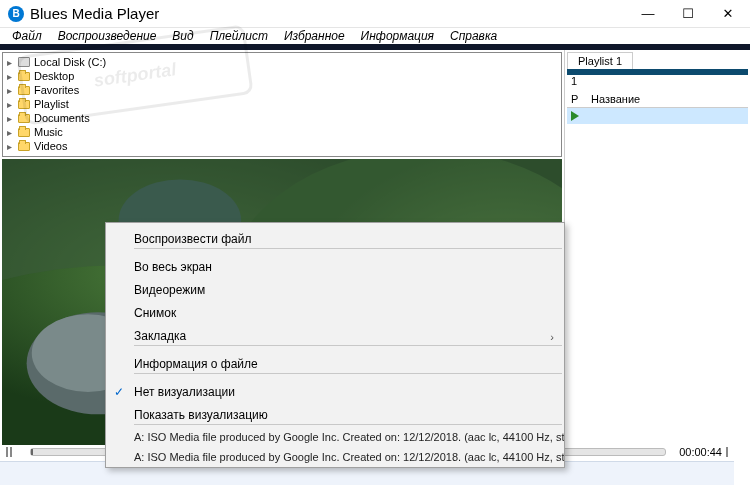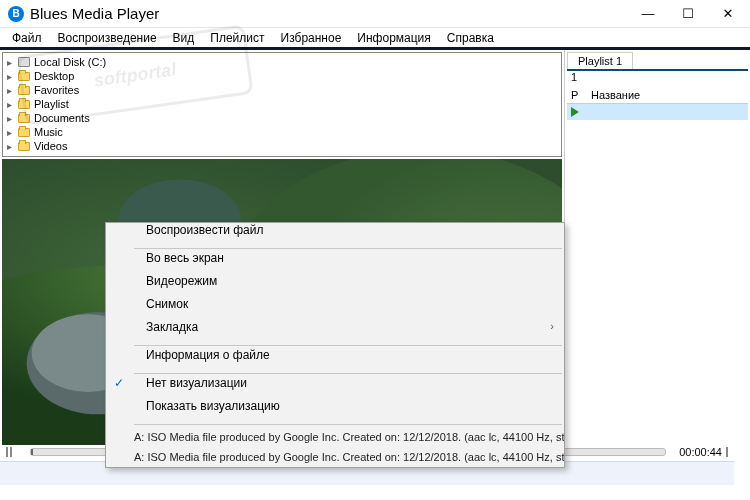--- a/index.html
+++ b/index.html
@@ -11,7 +11,7 @@
   .win-btns { display: flex; }
   .win-btn { width: 40px; height: 26px; display: flex; align-items: center; justify-content: center; font-size: 13px; }
 
-  .menubar { height: 22px; display: flex; align-items: center; padding: 0 4px; border-bottom: 3px solid #0f172a; }
+  .menubar { height: 22px; display: flex; align-items: center; padding: 0 4px; border-bottom: 6px solid #0f172a; font-style: italic; }
   .menubar .menu-item { padding: 2px 8px; font-size: 12px; }
 
   .main { display: flex; height: 395px; }

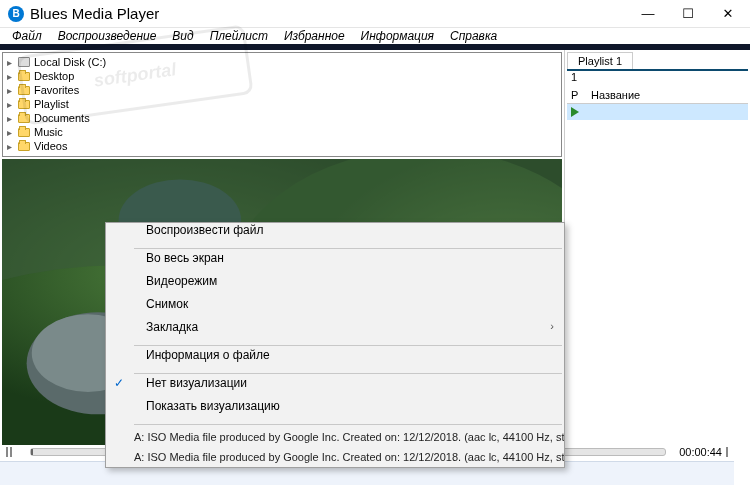--- a/index.html
+++ b/index.html
@@ -29,7 +29,7 @@
   .video { flex: 1; background: #000; position: relative; overflow: hidden; margin: 0 2px; }
   .video svg { width: 100%; height: 100%; display: block; }
 
-  .pl-tabs { display: flex; border-bottom: 2px solid #0c4a6e; margin: 2px 2px 0 2px; }
+  .pl-tabs { display: flex; border-bottom: 6px solid #0c4a6e; margin: 2px 2px 0 2px; }
   .pl-tab { font-size: 11px; padding: 2px 10px; border: 1px solid #ccc; border-bottom: none; background: #fff; }
   .pl-num { font-size: 11px; padding: 0 6px; }
   .pl-header { display: flex; font-size: 11px; border-bottom: 1px solid #ccc; padding: 2px 4px; margin: 4px 2px 0 2px; }

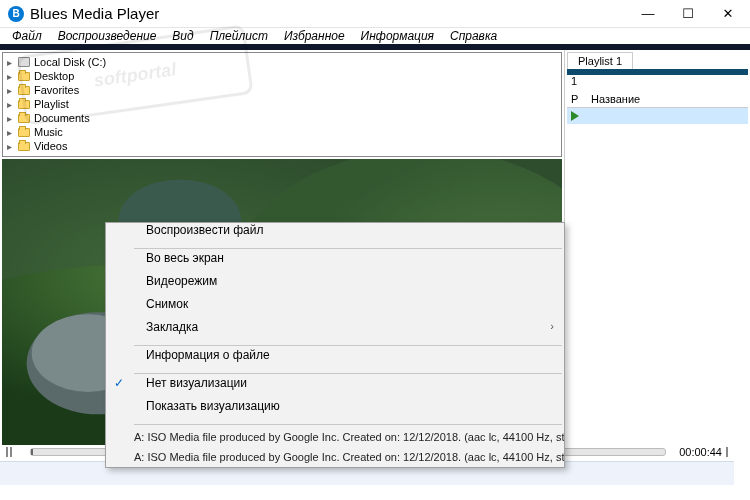--- a/index.html
+++ b/index.html
@@ -47,7 +47,7 @@
   .ctrl { height: 24px; background: #eef3fb; border-top: 1px solid #d0dae8; margin-top: 2px; }
 
   .ctx { position: absolute; left: 105px; top: 222px; width: 460px; background: #f2f2f2; border: 1px solid #a0a0a0; box-shadow: 3px 3px 6px rgba(0,0,0,.25); }
-  .ctx-item { display: flex; align-items: flex-start; font-size: 12px; height: 23px; padding: 0 24px 0 40px; position: relative; }
+  .ctx-item { display: flex; align-items: flex-end; font-size: 12px; height: 23px; padding: 0 24px 0 28px; position: relative; }
   .ctx-sep { height: 1px; background: #c8c8c8; margin: 2px 2px 2px 28px; }
   .ctx-check { position: absolute; left: 8px; color: #0066cc; font-size: 12px; }
   .ctx-arrow { position: absolute; right: 10px; font-size: 11px; color: #555; }

